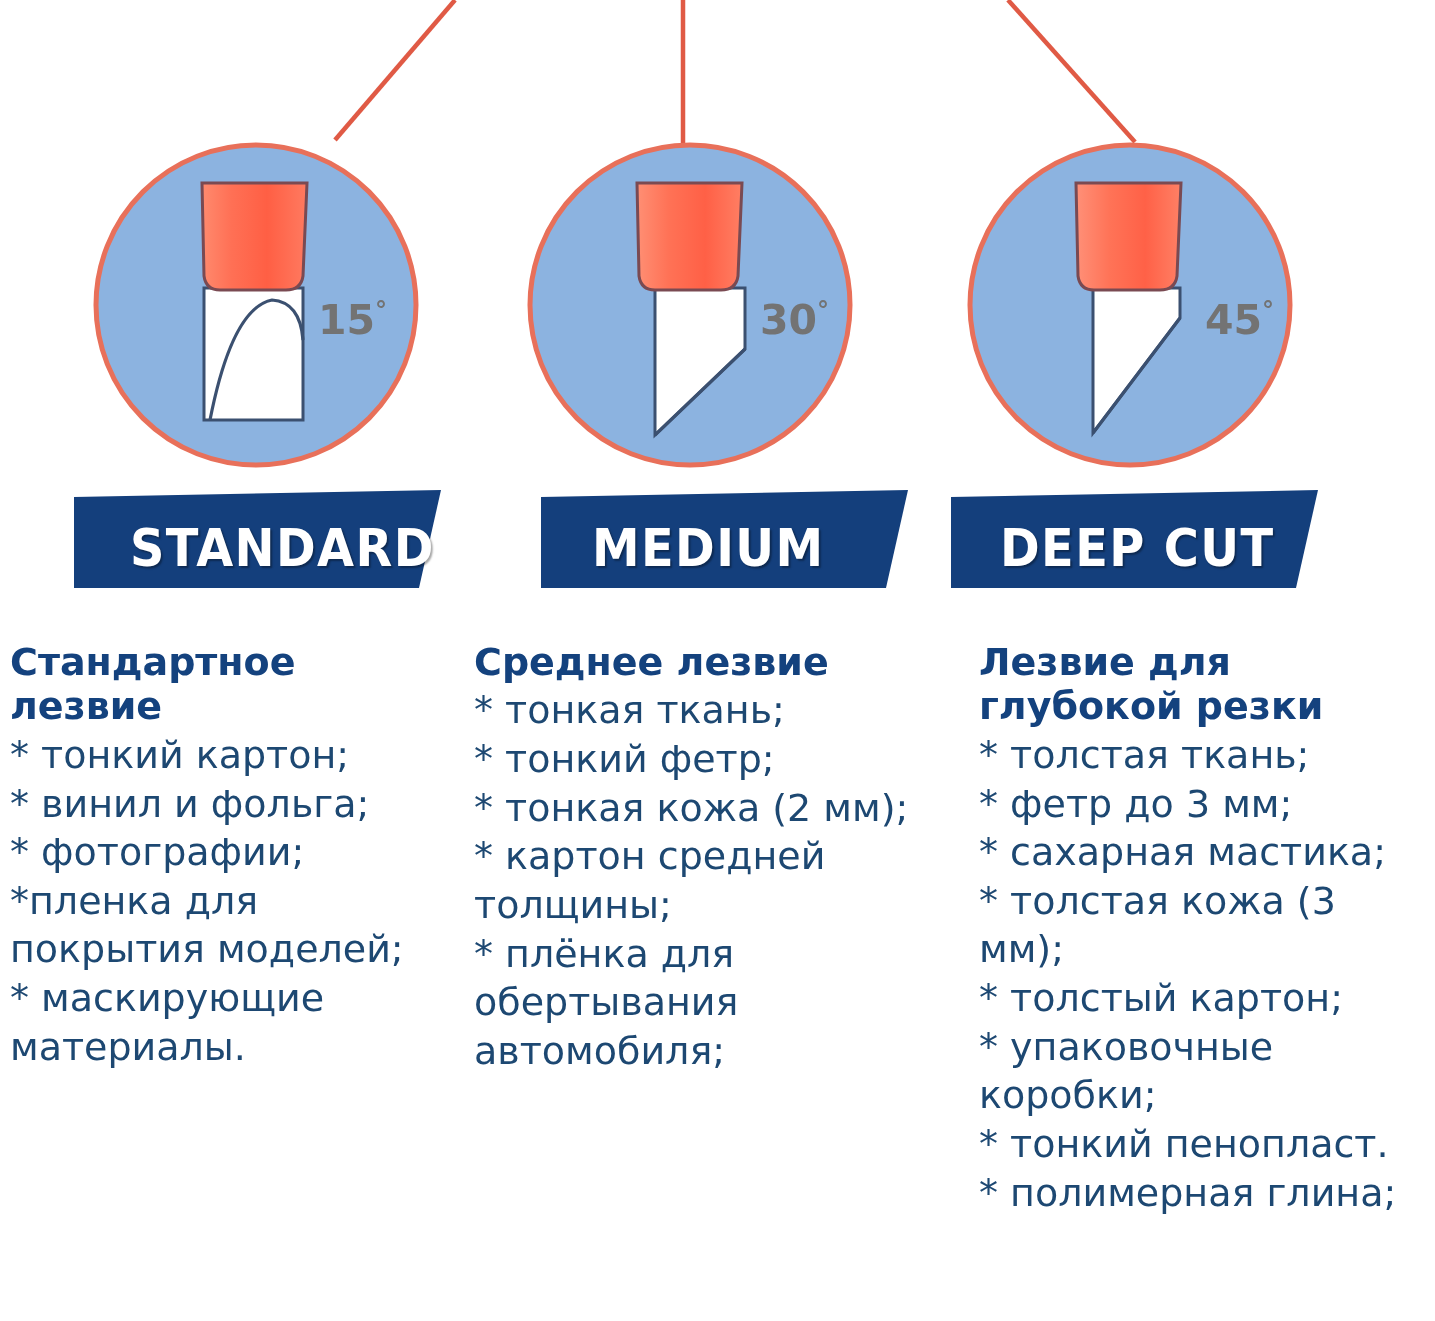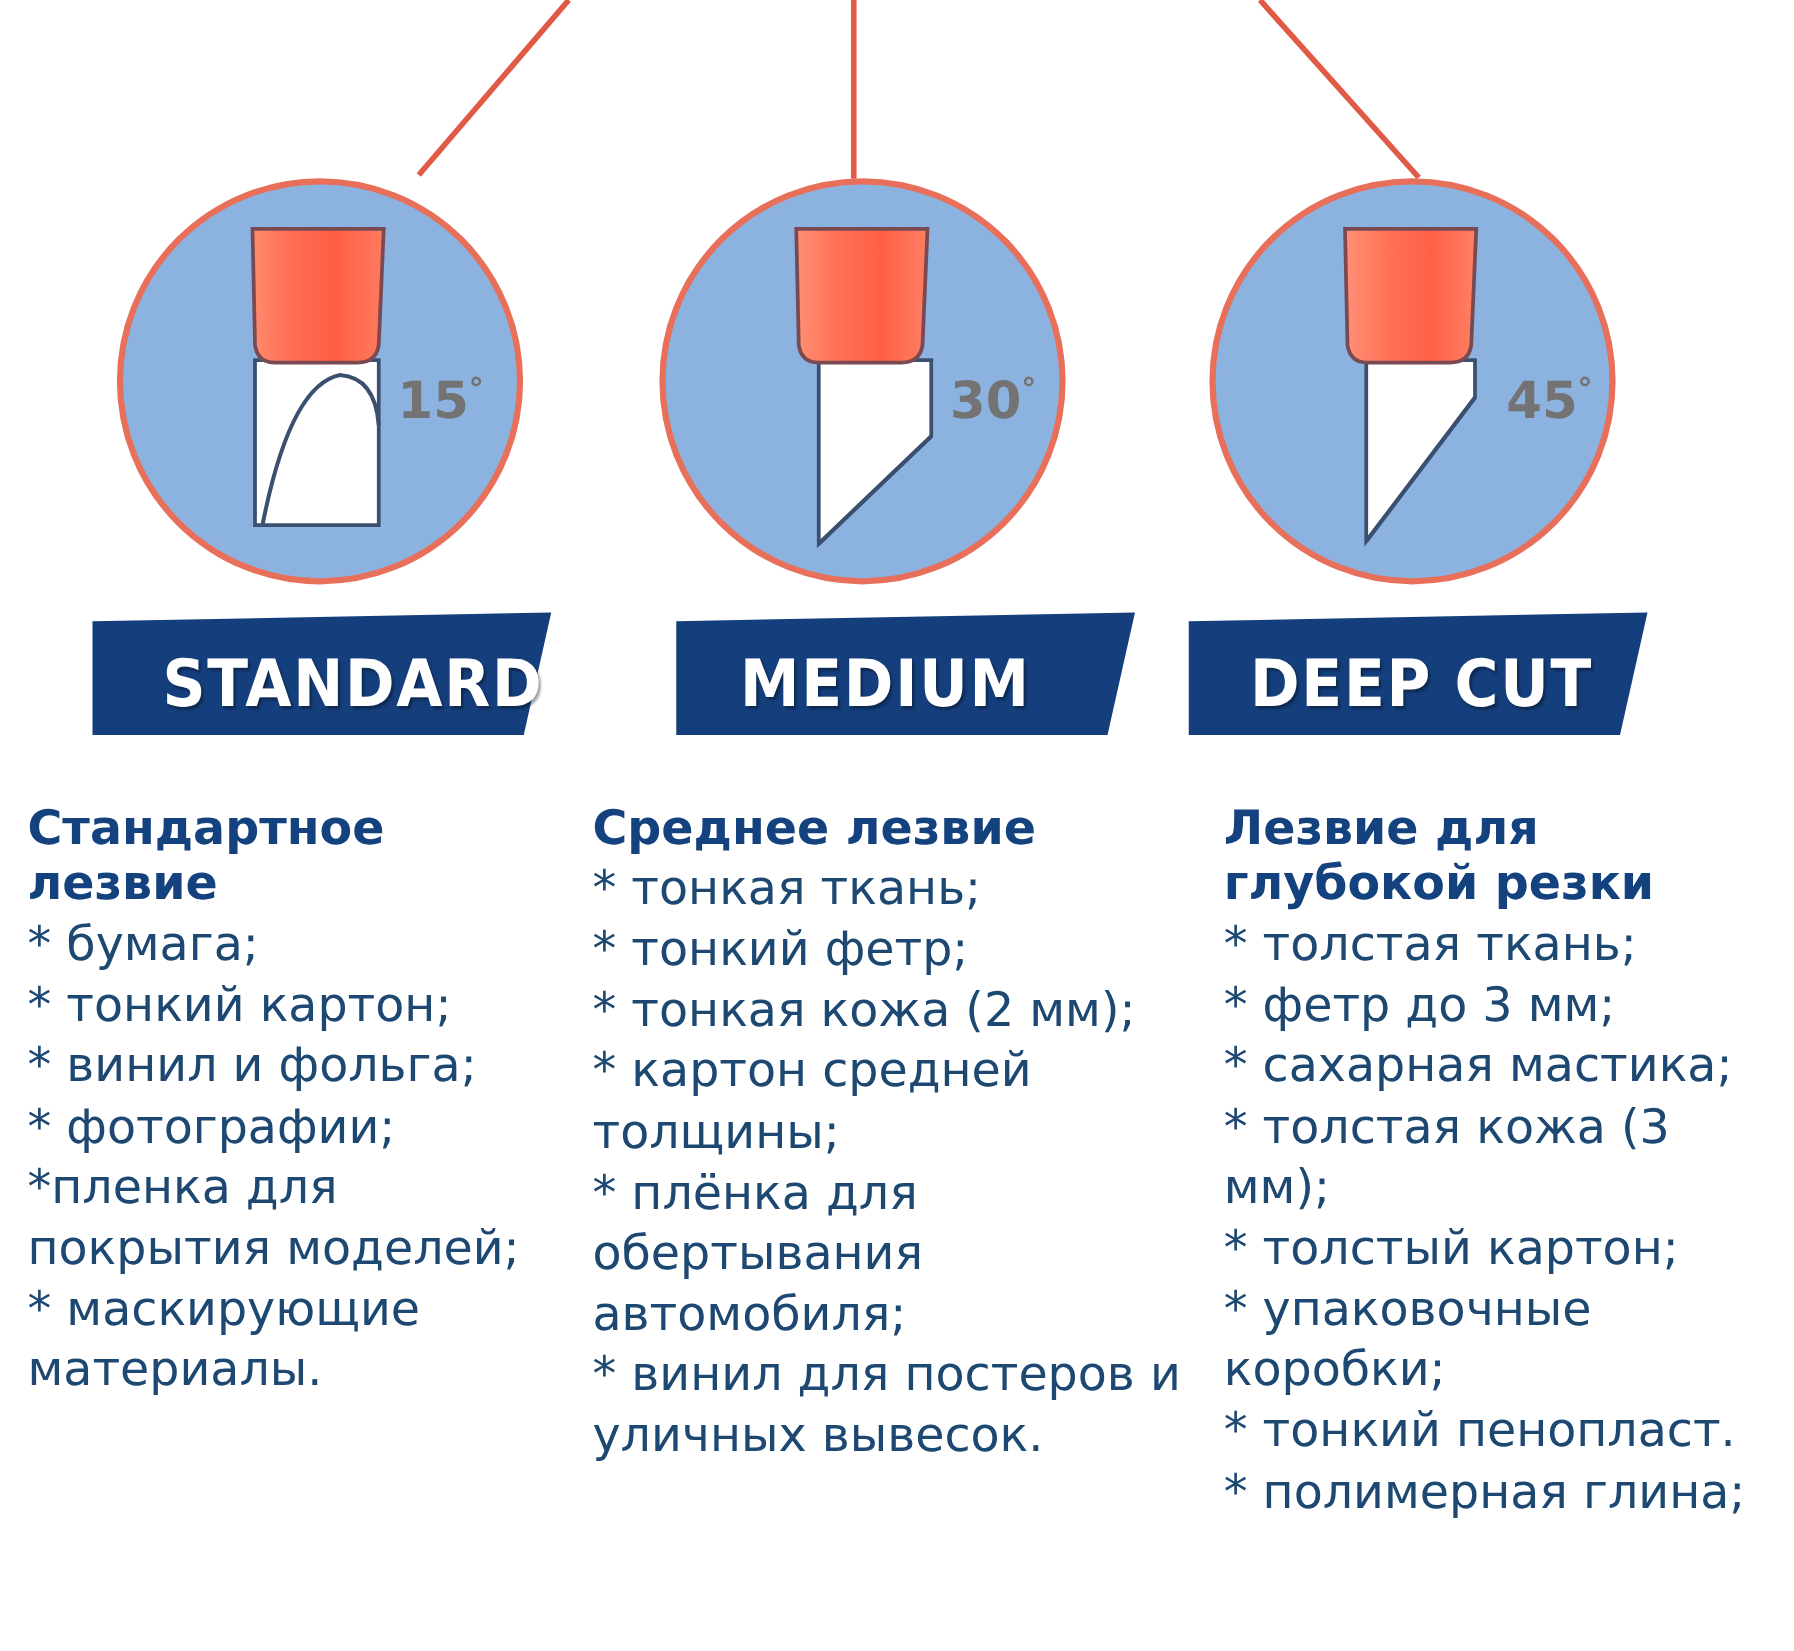--- a/index.html
+++ b/index.html
@@ -77,7 +77,7 @@
   .column {
     box-sizing: border-box;
   }
-  .column-0 { width: 462px; padding-left: 22px;  padding-right: 6px; }
+  .column-0 { width: 462px; padding-left: 10px;  padding-right: 6px; }
   .column-1 { width: 505px; padding-left: 12px;  padding-right: 6px; }
   .column-2 { width: 468px; padding-left: 12px;  padding-right: 4px; }
 

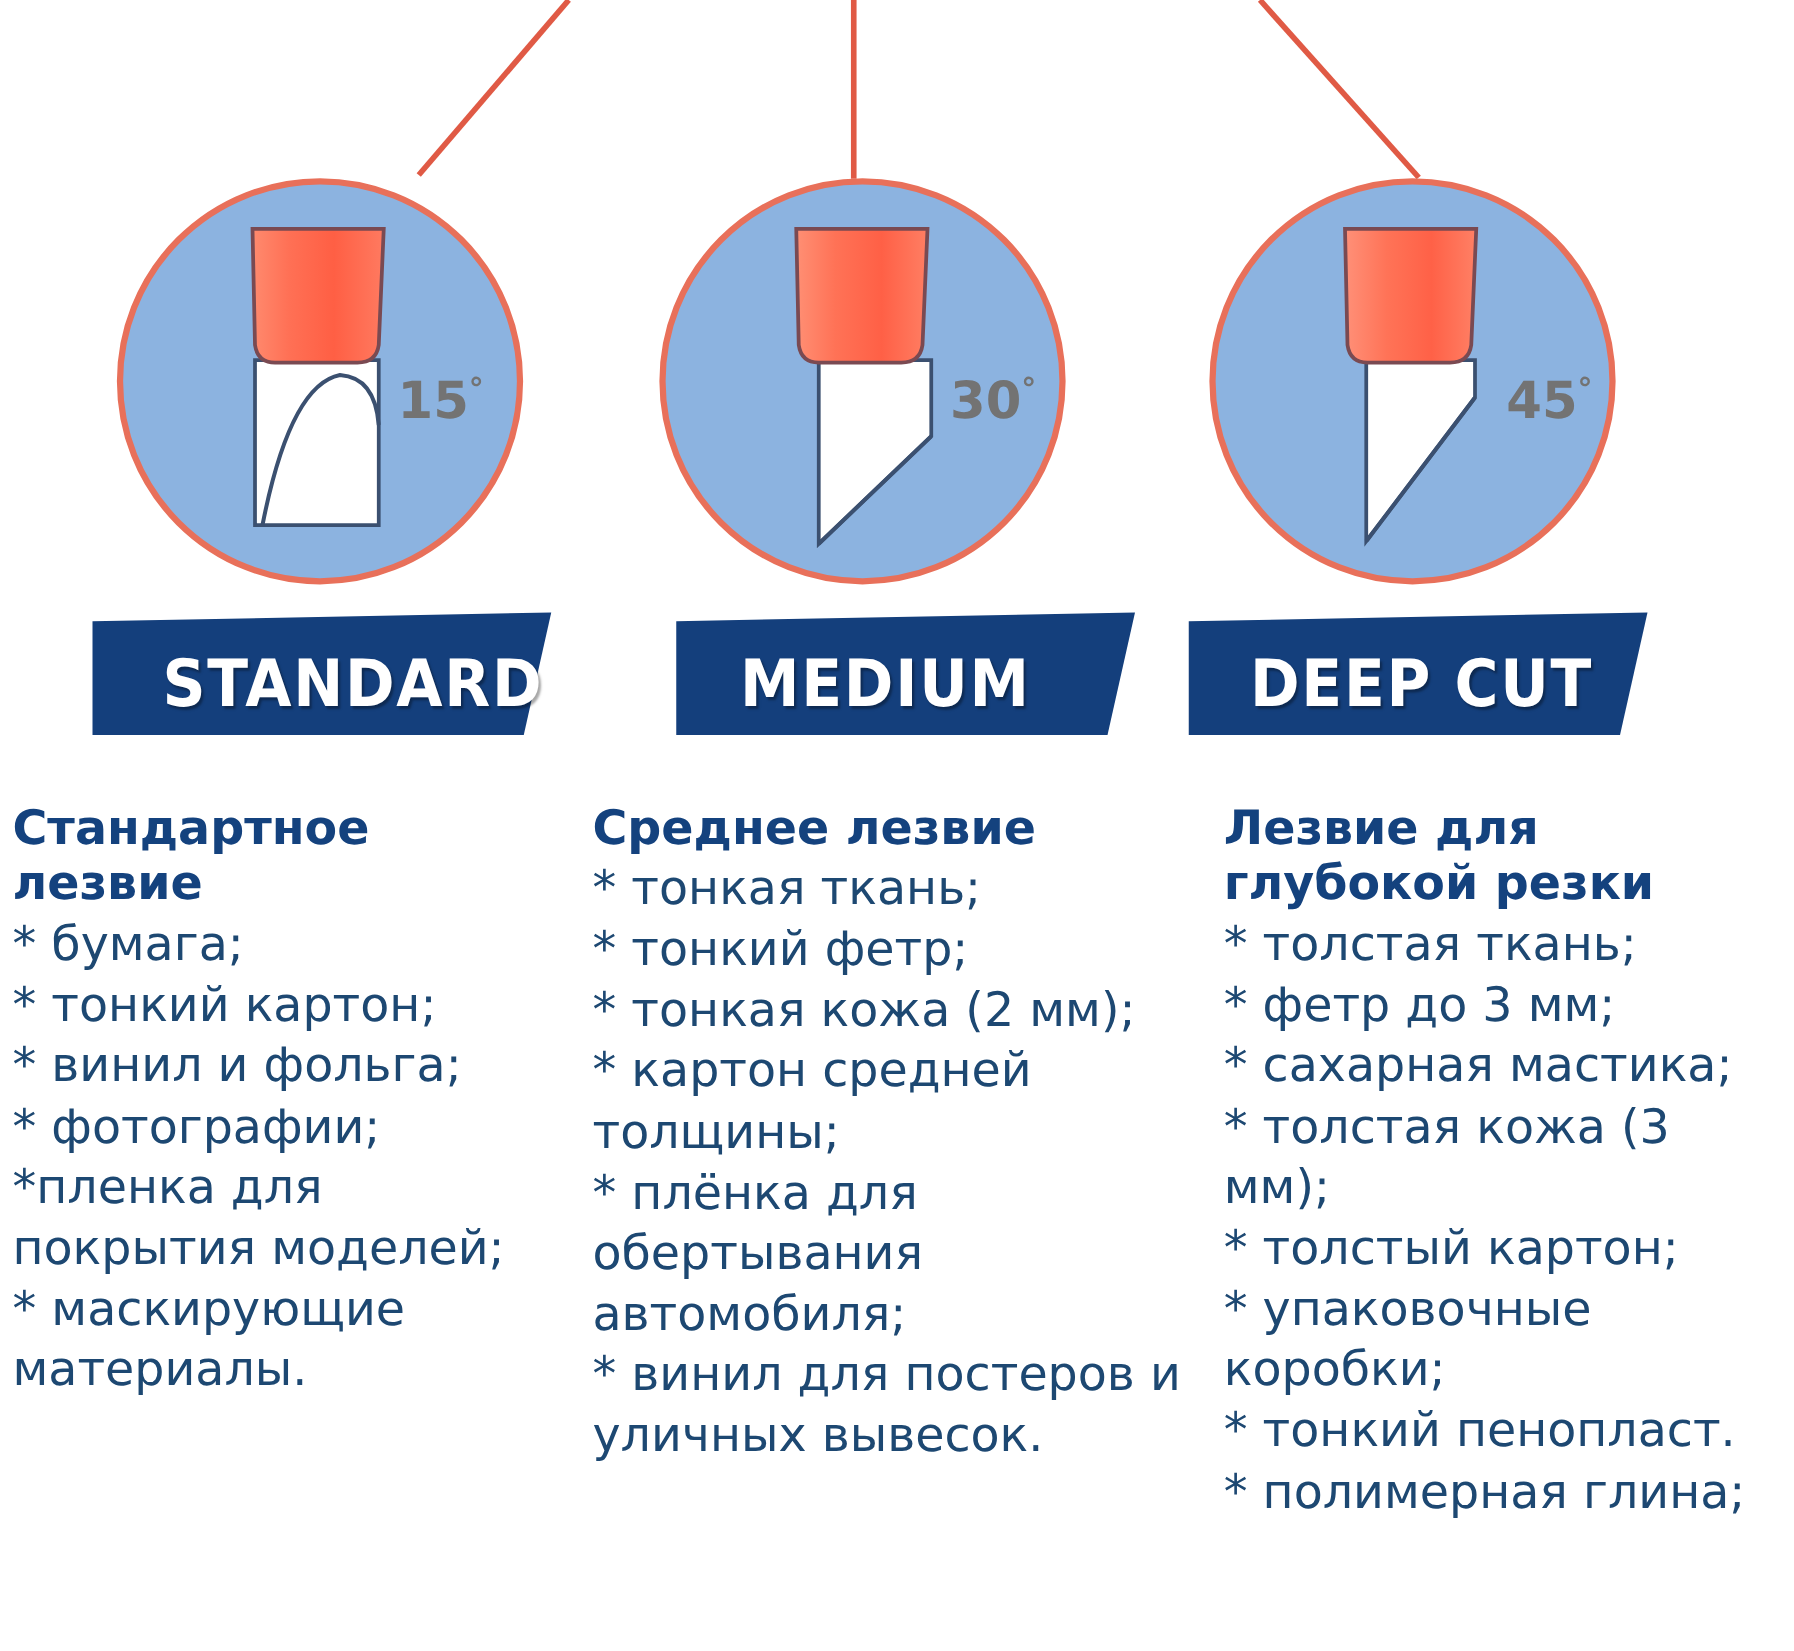--- a/index.html
+++ b/index.html
@@ -178,7 +178,6 @@
   <div class="column column-0">
     <h2 class="column-heading">Стандартное лезвие</h2>
     <ul class="column-list">
-      <li>* бумага;</li>
       <li>* тонкий картон;</li>
       <li>* винил и фольга;</li>
       <li>* фотографии;</li>

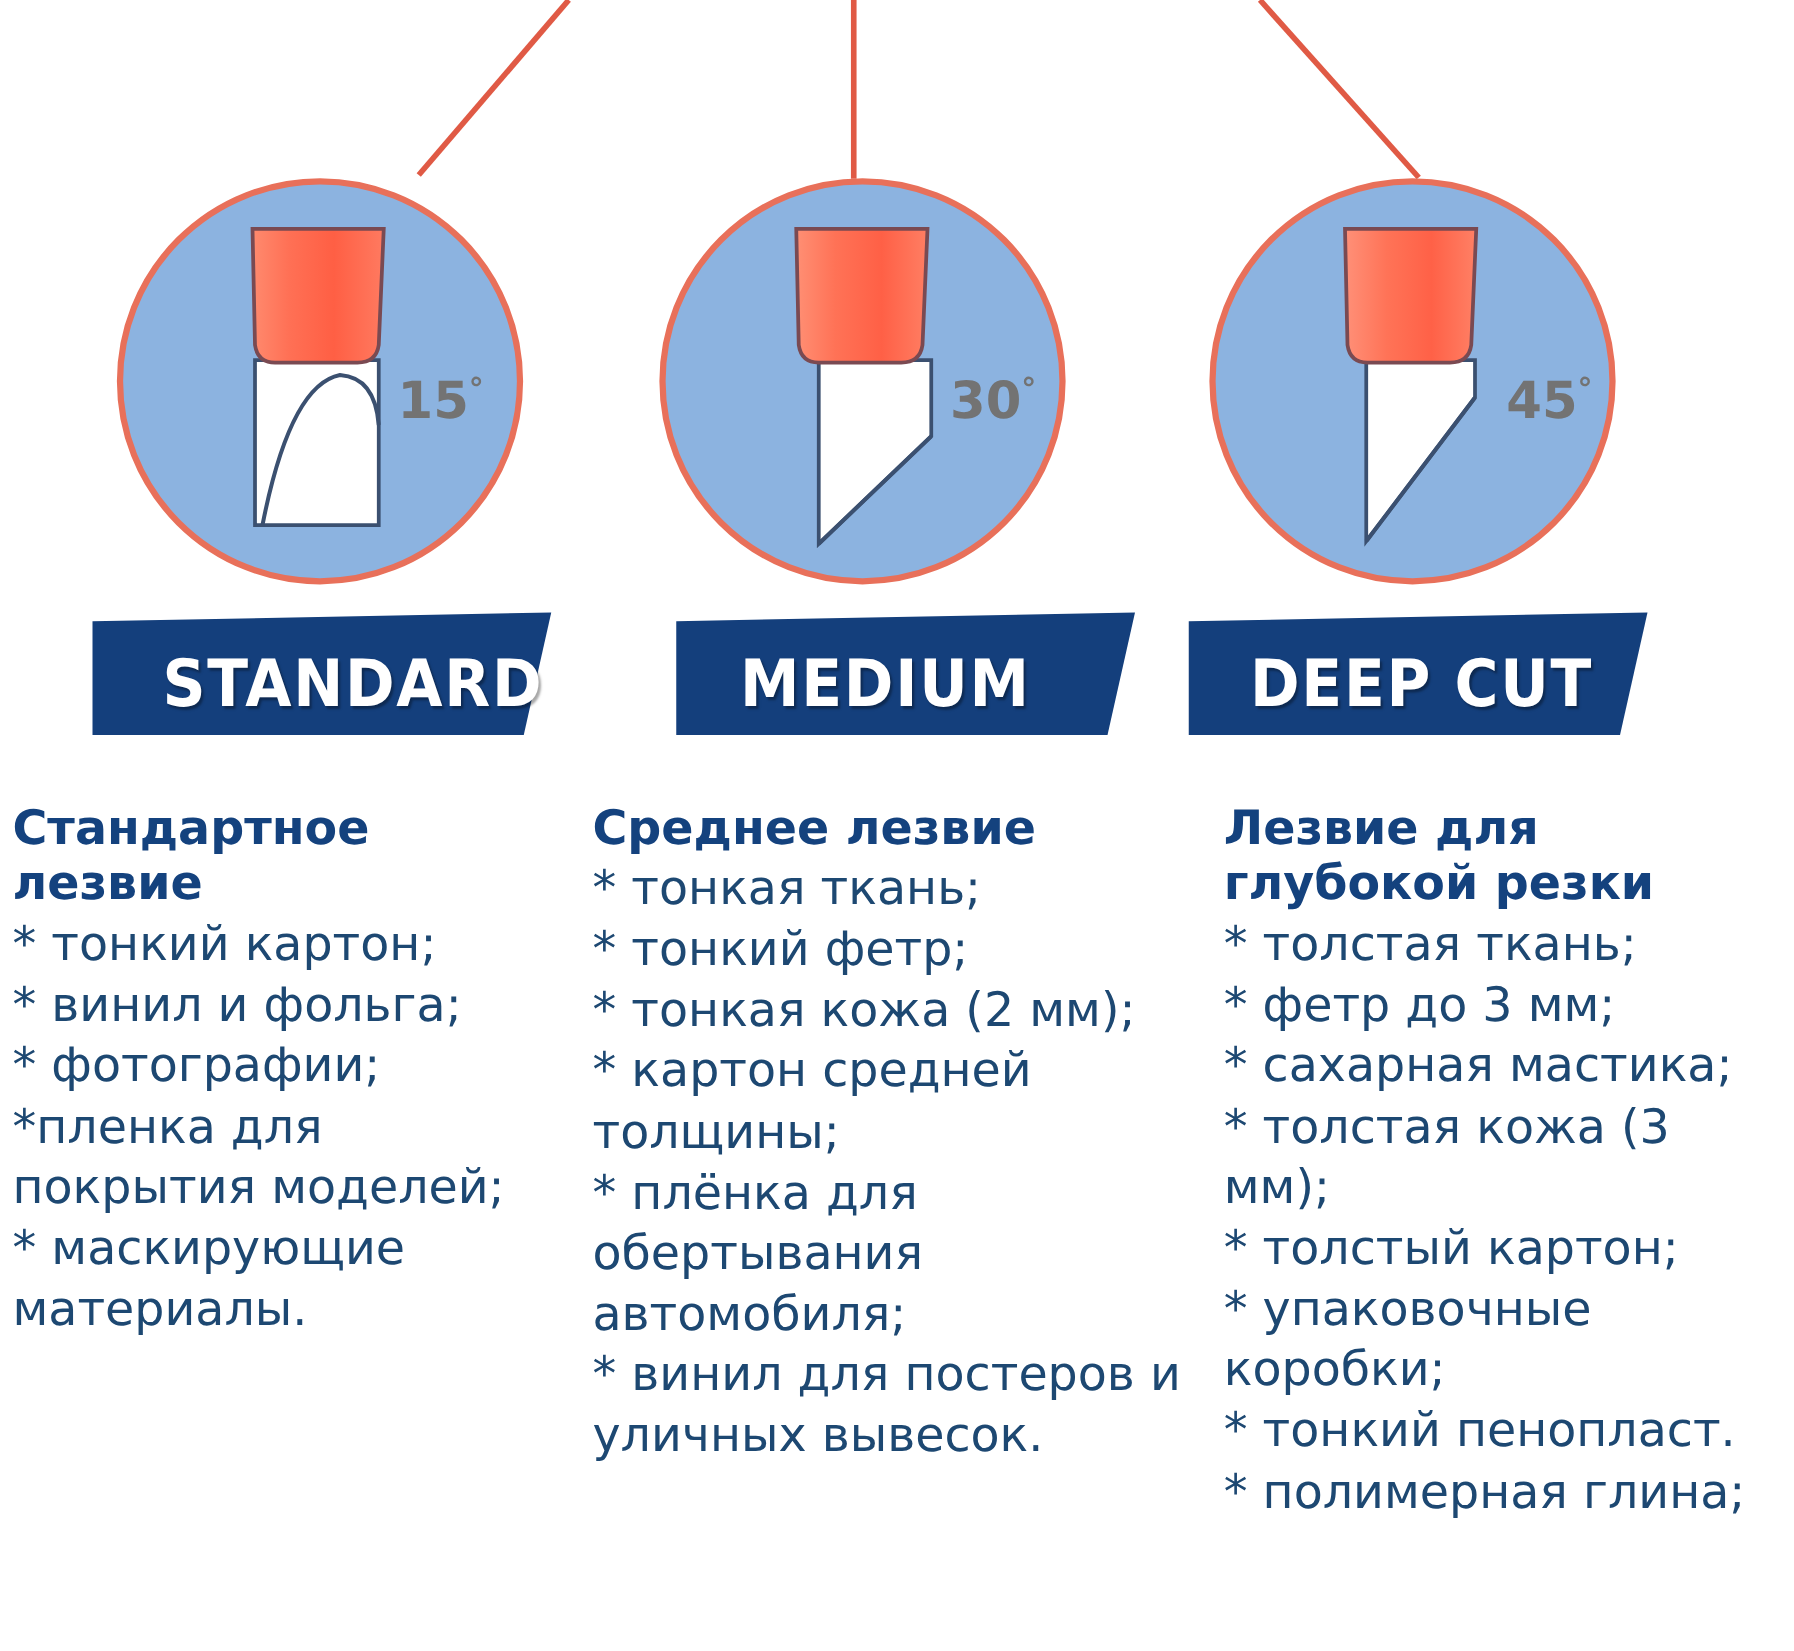--- a/index.html
+++ b/index.html
@@ -194,7 +194,6 @@
       <li>* тонкая кожа (2 мм);</li>
       <li>* картон средней толщины;</li>
       <li>* плёнка для обертывания автомобиля;</li>
-      <li>* винил для постеров и уличных вывесок.</li>
     </ul>
   </div>
 

